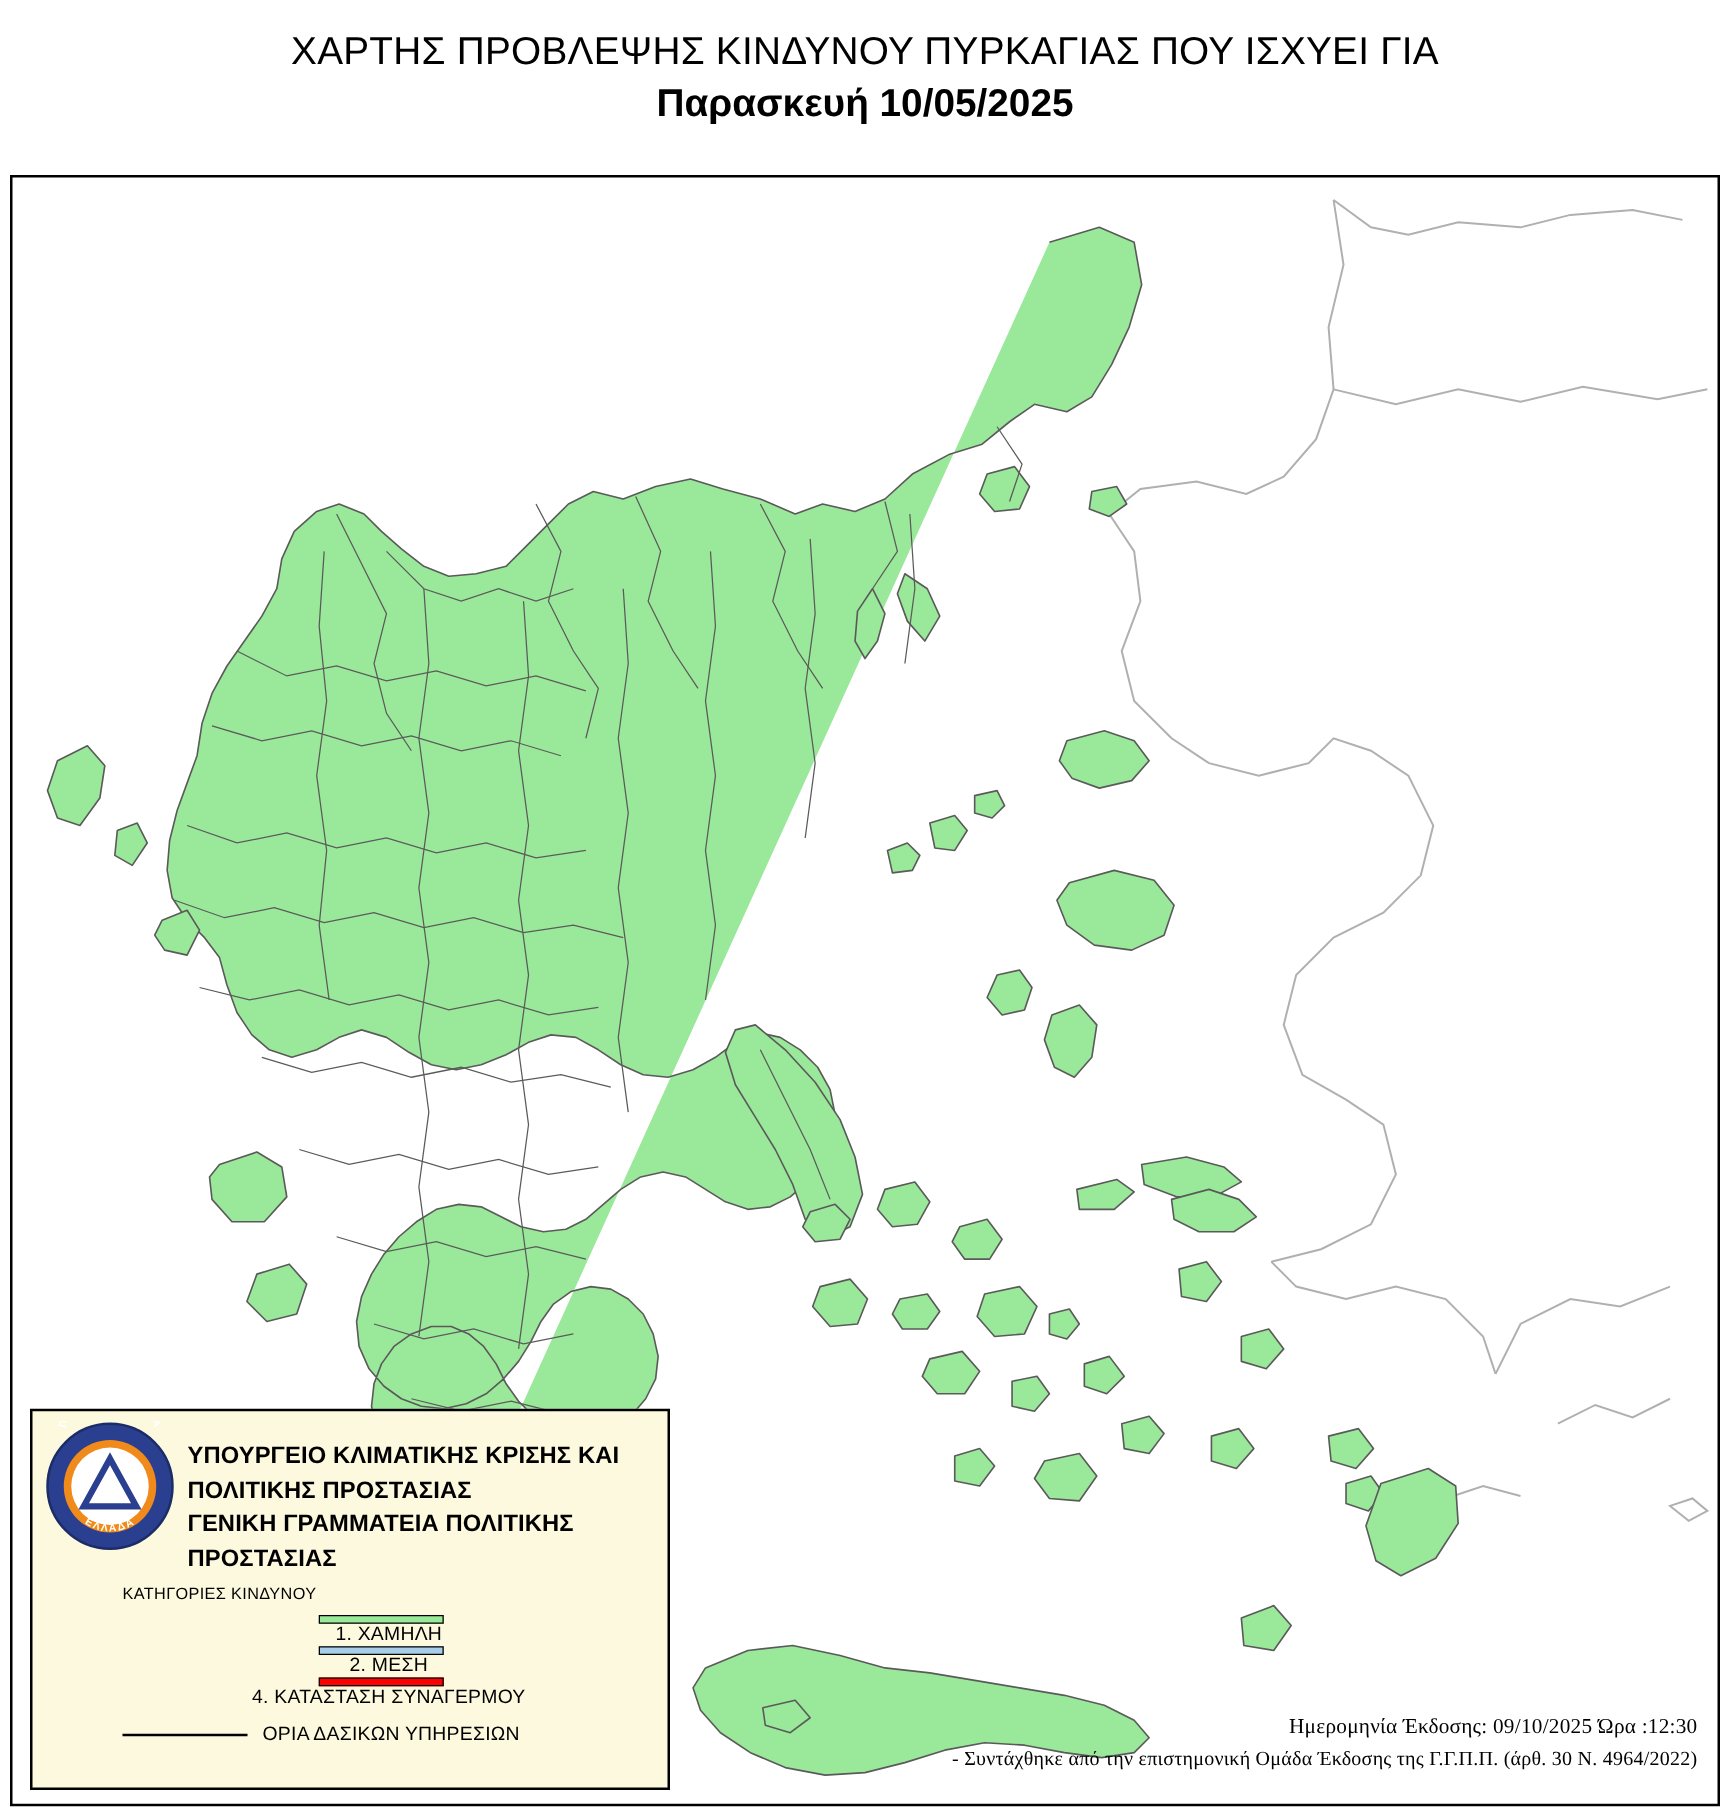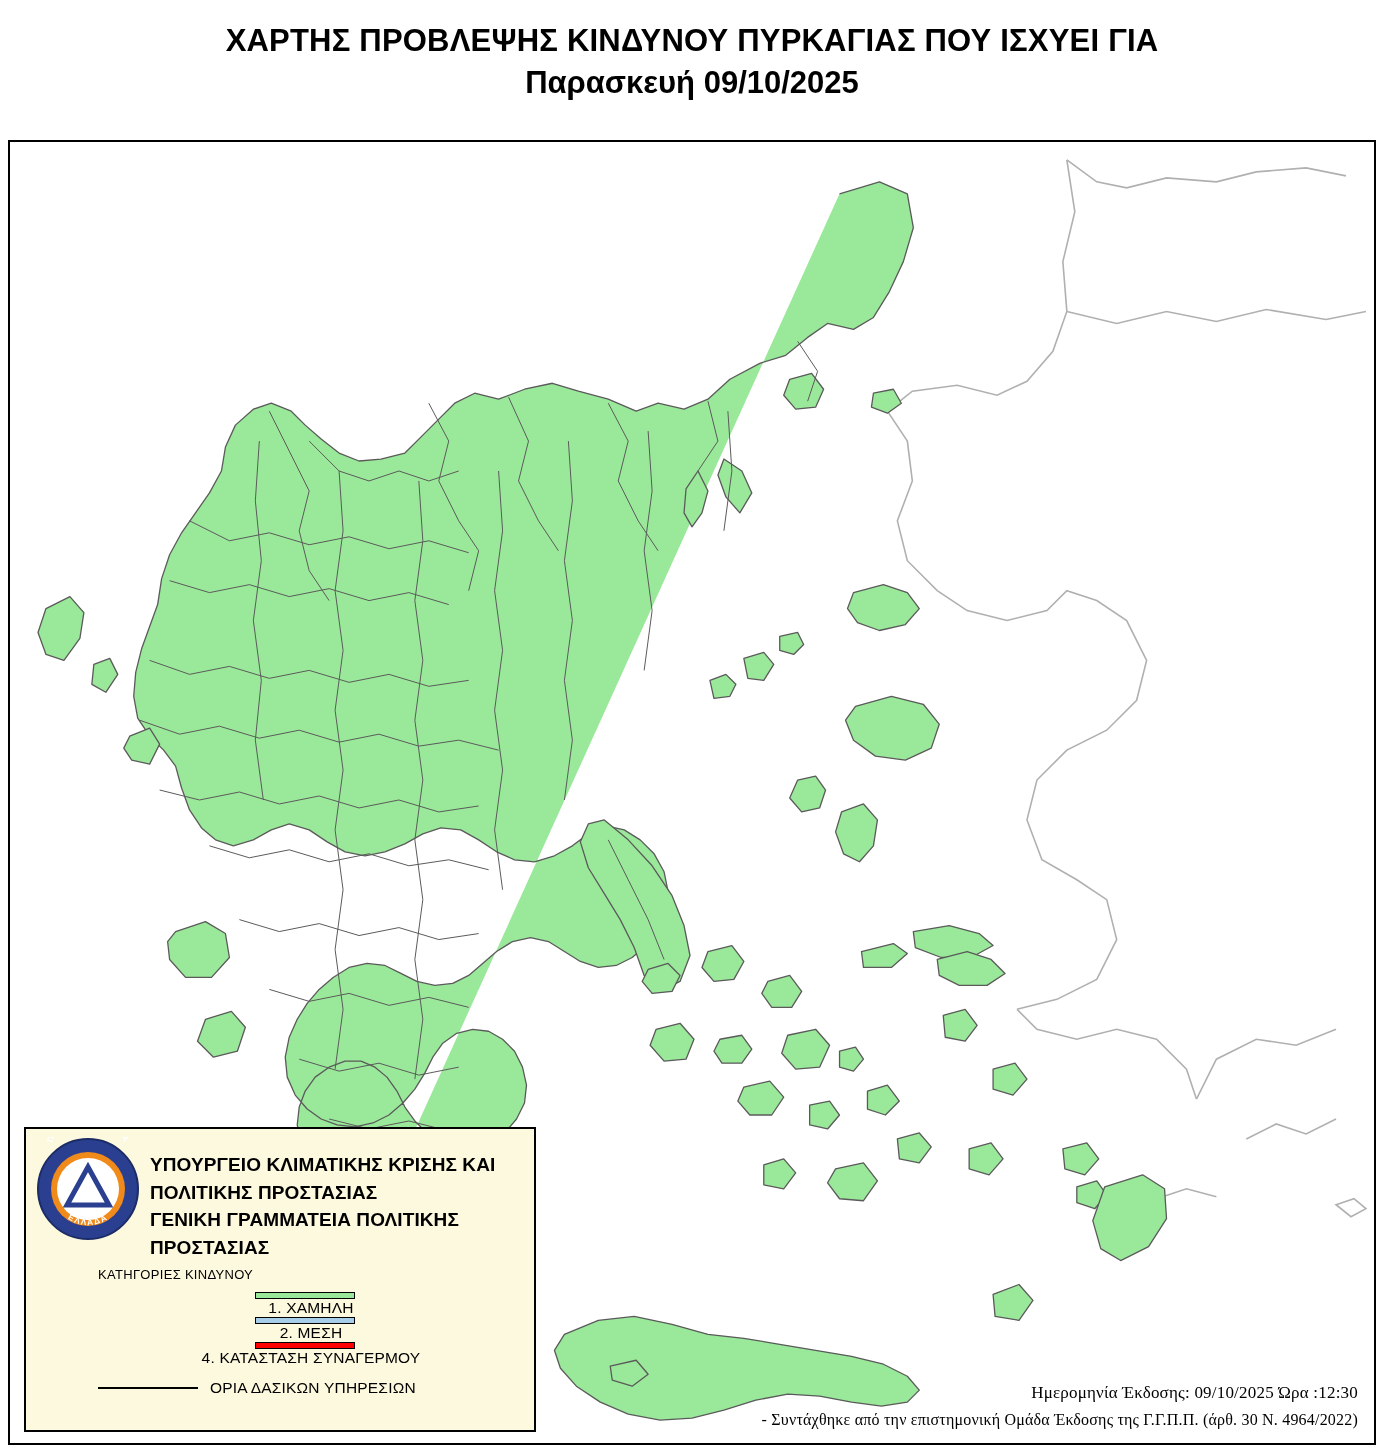--- a/index.html
+++ b/index.html
@@ -26,7 +26,7 @@
   }
   #header .title-line-1 {
     font-size: 31px;
-    font-weight: bold;
+    font-weight: normal;
     letter-spacing: 0.2px;
     line-height: 1.25;
   }

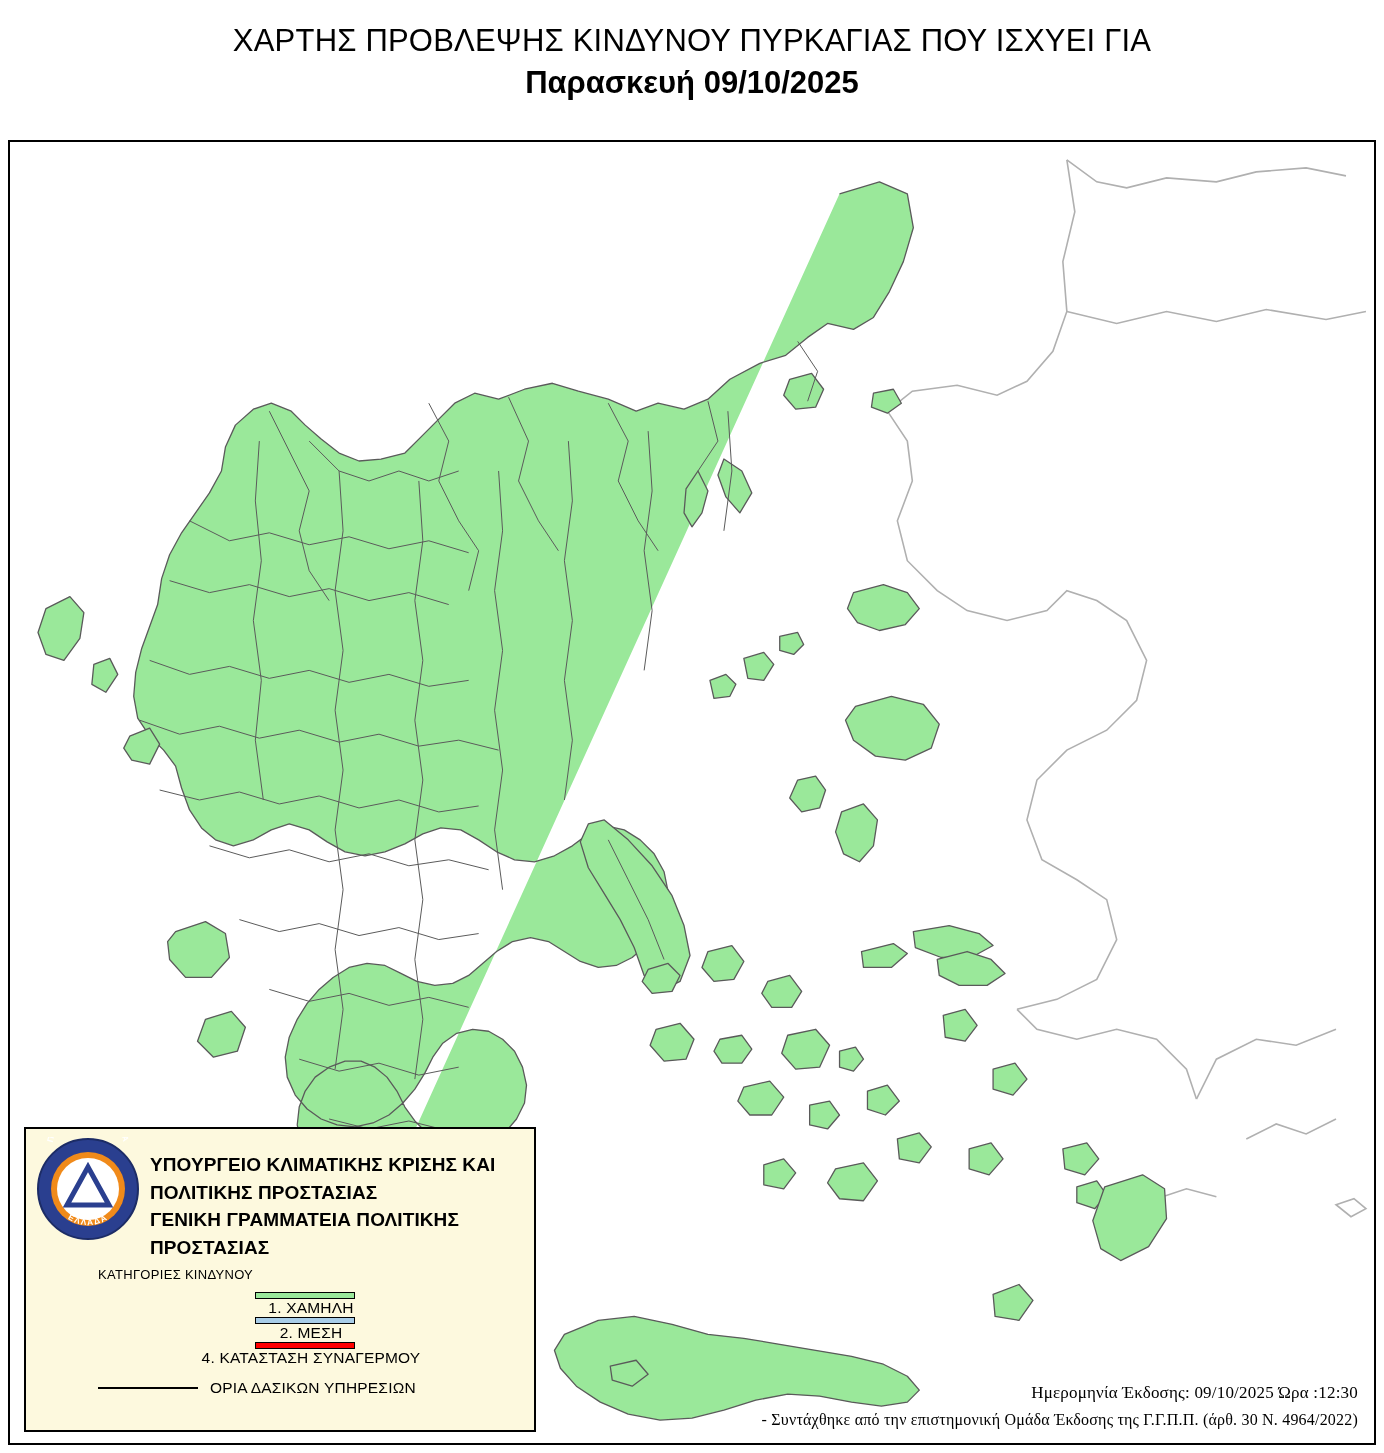--- a/index.html
+++ b/index.html
@@ -153,7 +153,7 @@
 
 <div id="header">
   <div class="title-line-1">ΧΑΡΤΗΣ ΠΡΟΒΛΕΨΗΣ ΚΙΝΔΥΝΟΥ ΠΥΡΚΑΓΙΑΣ ΠΟΥ ΙΣΧΥΕΙ ΓΙΑ</div>
-  <div class="title-line-2">Παρασκευή 09/10/2025</div>
+  <div class="title-line-2">Παρασκευή 10/05/2025</div>
 </div>
 
 <div id="map-frame">

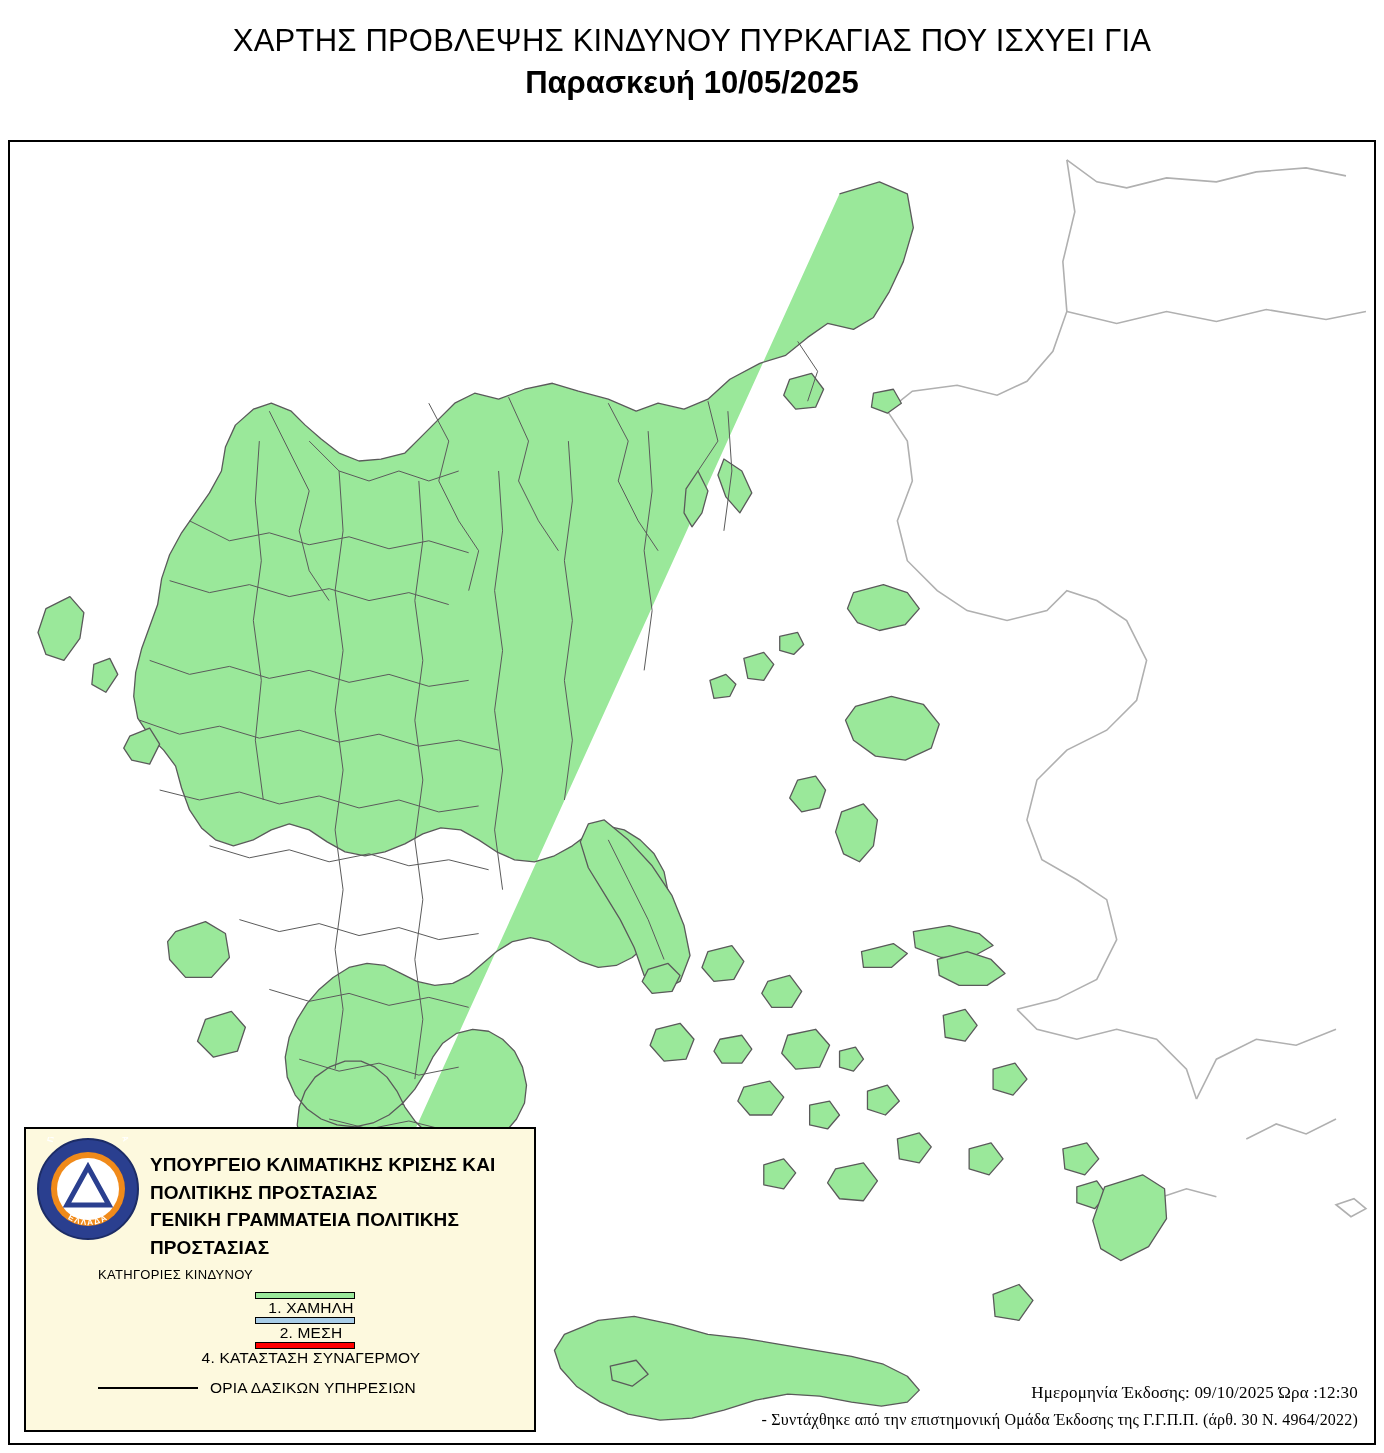--- a/index.html
+++ b/index.html
@@ -134,7 +134,7 @@
   #footer-notes {
     position: absolute;
     right: 16px;
-    bottom: 14px;
+    bottom: 26px;
     text-align: right;
     font-family: "Liberation Serif", serif;
   }

